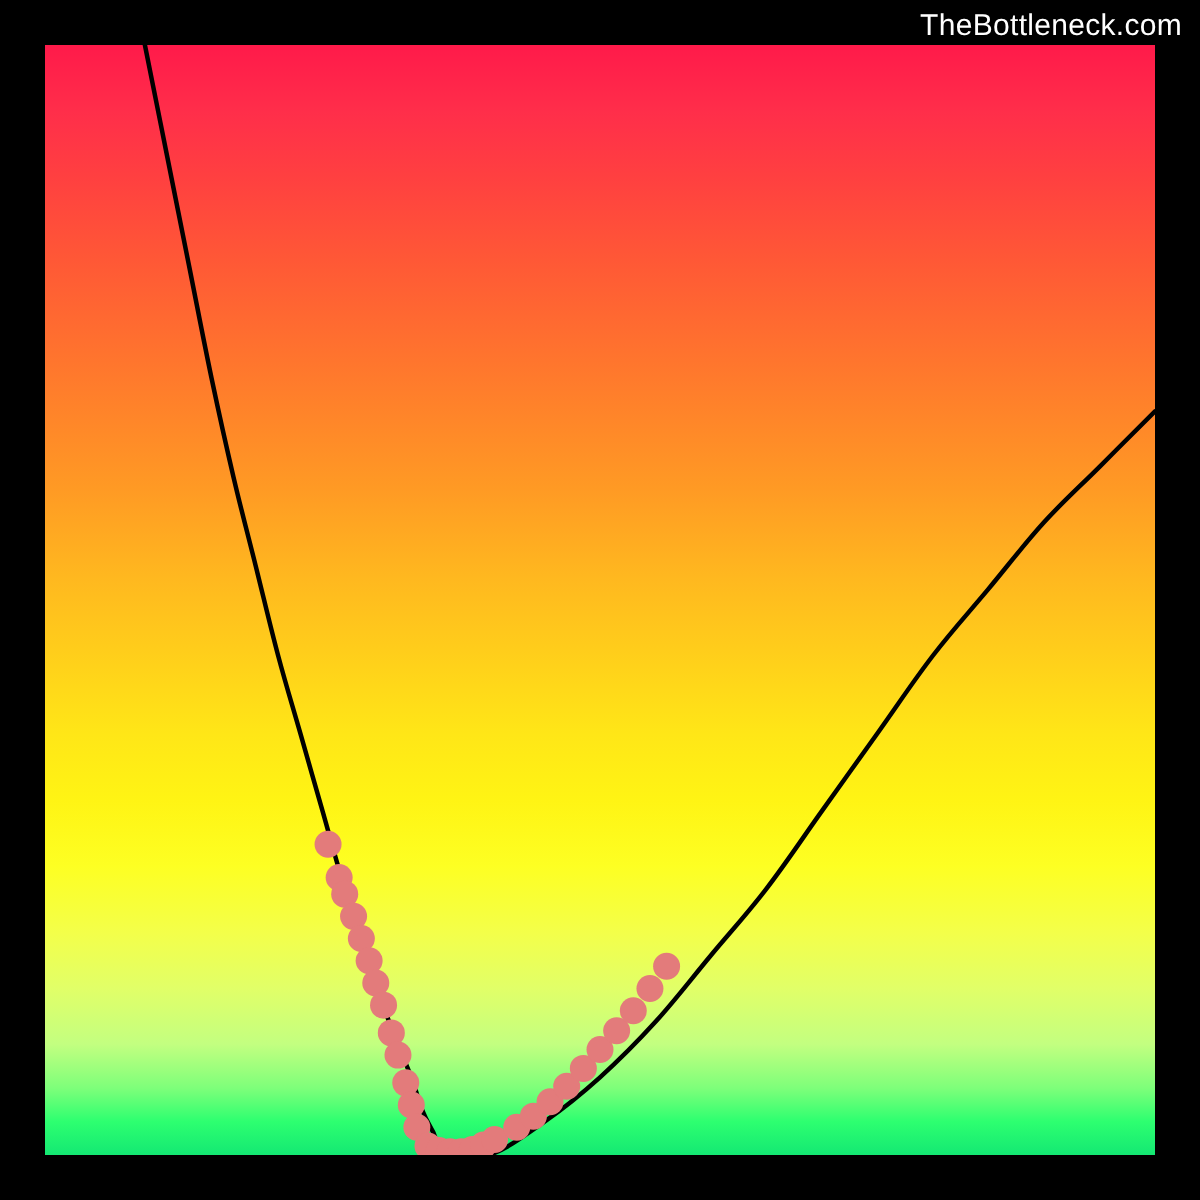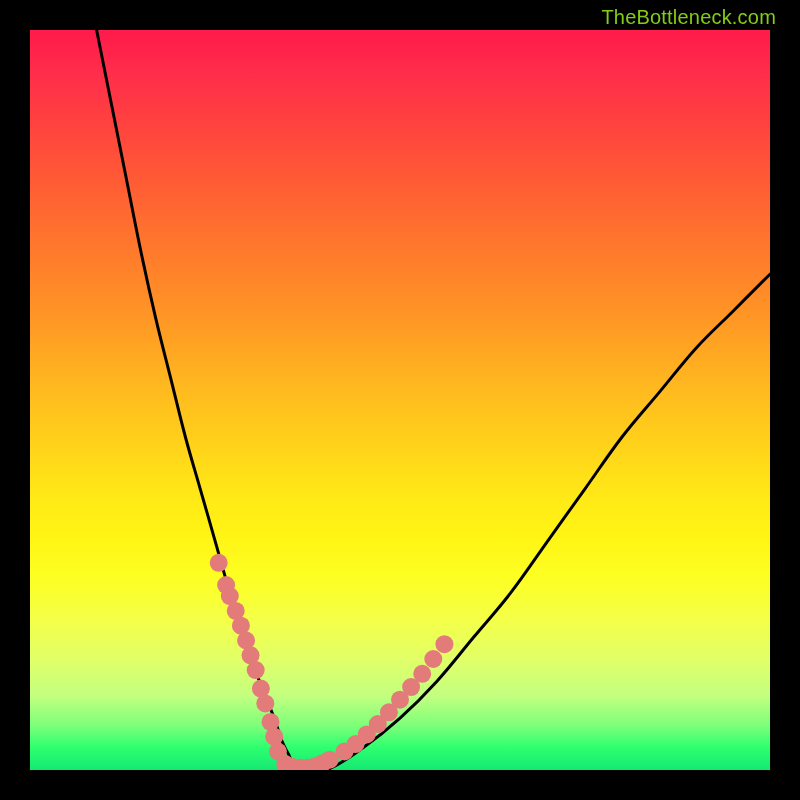--- a/index.html
+++ b/index.html
@@ -54,8 +54,8 @@
   .watermark {
     position: absolute;
     top: 6px;
-    right: 24px;
-    color: #84cc16;
+    right: 12px;
+    color: #ffffff;
     font-size: 20px;
     letter-spacing: 0.2px;
     font-weight: 500;

